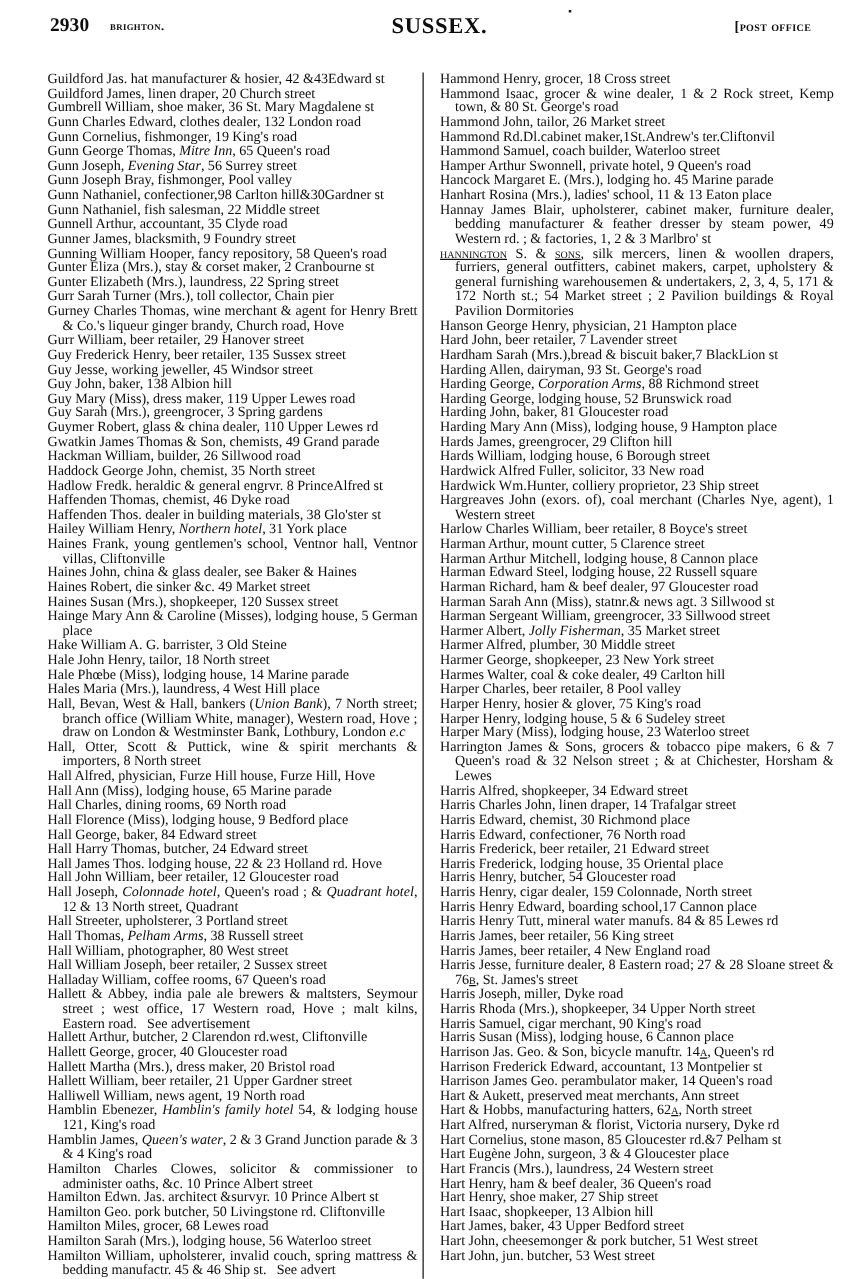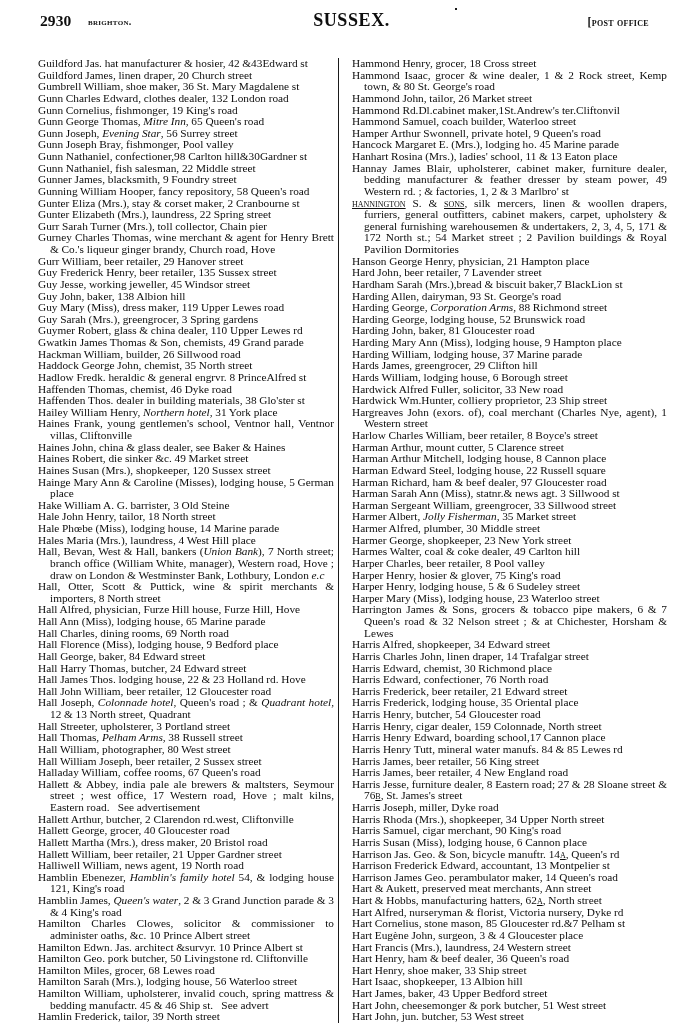--- a/index.html
+++ b/index.html
@@ -163,6 +163,7 @@
           <li class="entry just">Gunn Joseph Bray, fishmonger, Pool valley</li>
           <li class="entry just">Gunn Nathaniel, confectioner,98 Carlton hill&amp;30Gardner st</li>
           <li class="entry just">Gunn Nathaniel, fish salesman, 22 Middle street</li>
+          <li class="entry just">Gunnell Arthur, accountant, 35 Clyde road</li>
           <li class="entry just">Gunner James, blacksmith, 9 Foundry street</li>
           <li class="entry just">Gunning William Hooper, fancy repository, 58 Queen's road</li>
           <li class="entry just">Gunter Eliza (Mrs.), stay &amp; corset maker, 2 Cranbourne st</li>

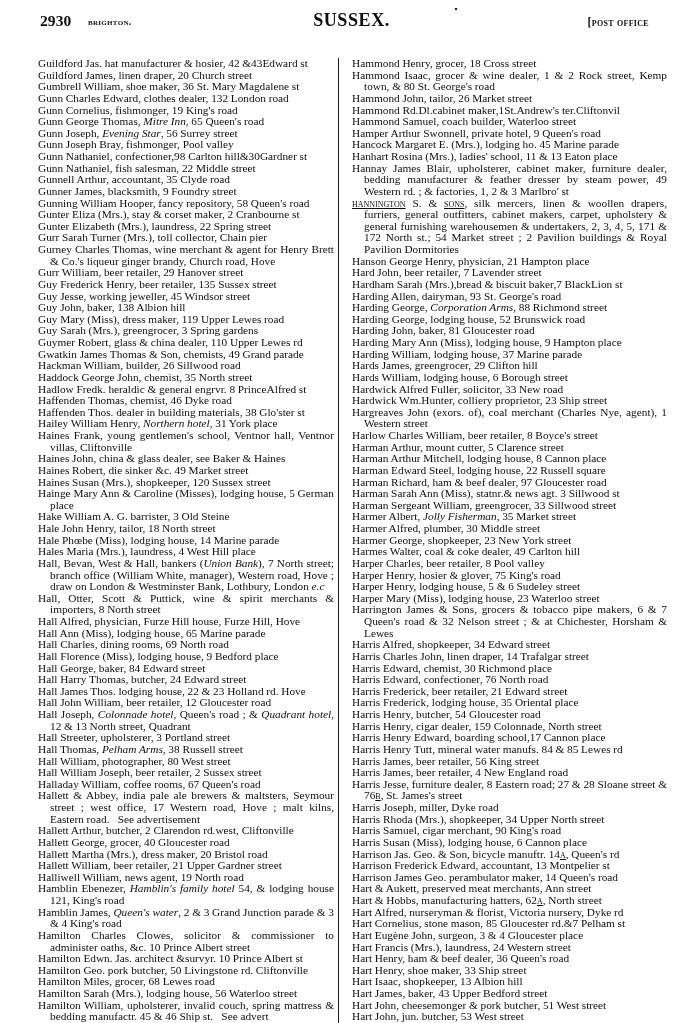--- a/index.html
+++ b/index.html
@@ -246,7 +246,6 @@
           <li class="entry just">Harding George, lodging house, 52 Brunswick road</li>
           <li class="entry just">Harding John, baker, 81 Gloucester road</li>
           <li class="entry just">Harding Mary Ann (Miss), lodging house, 9 Hampton place</li>
-          <li class="entry just">Harding William, lodging house, 37 Marine parade</li>
           <li class="entry just">Hards James, greengrocer, 29 Clifton hill</li>
           <li class="entry just">Hards William, lodging house, 6 Borough street</li>
           <li class="entry just">Hardwick Alfred Fuller, solicitor, 33 New road</li>

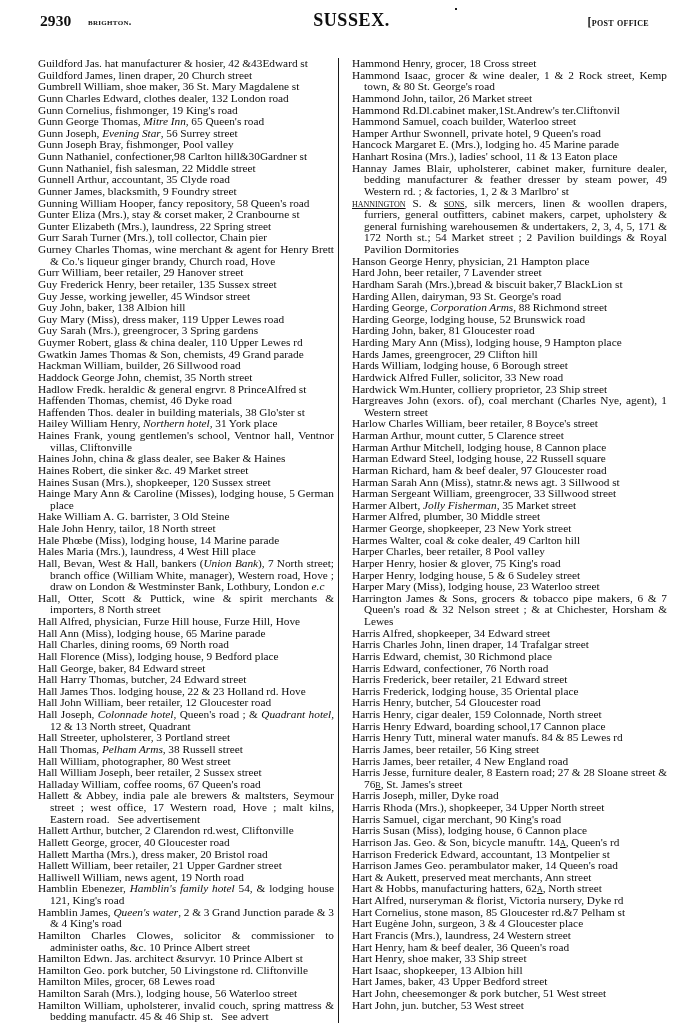--- a/index.html
+++ b/index.html
@@ -294,7 +294,7 @@
           <li class="entry just">Hart Eugène John, surgeon, 3 &amp; 4 Gloucester place</li>
           <li class="entry just">Hart Francis (Mrs.), laundress, 24 Western street</li>
           <li class="entry just">Hart Henry, ham &amp; beef dealer, 36 Queen's road</li>
-          <li class="entry just">Hart Henry, shoe maker, 33 Ship street</li>
+          <li class="entry just">Hart Henry, shoe maker, 27 Ship street</li>
           <li class="entry just">Hart Isaac, shopkeeper, 13 Albion hill</li>
           <li class="entry just">Hart James, baker, 43 Upper Bedford street</li>
           <li class="entry just">Hart John, cheesemonger &amp; pork butcher, 51 West street</li>

